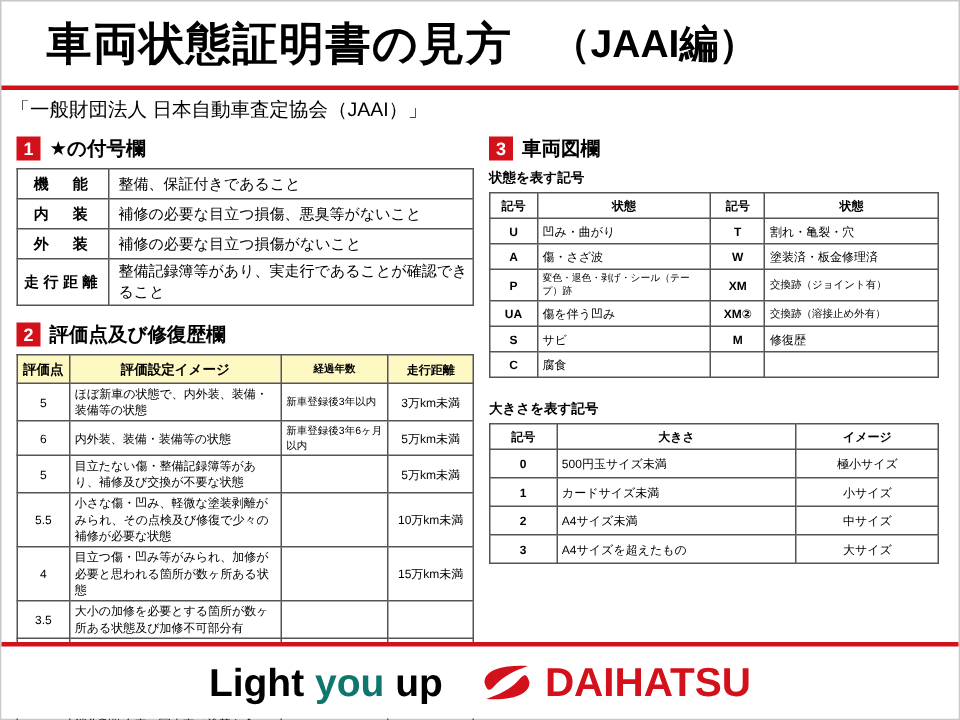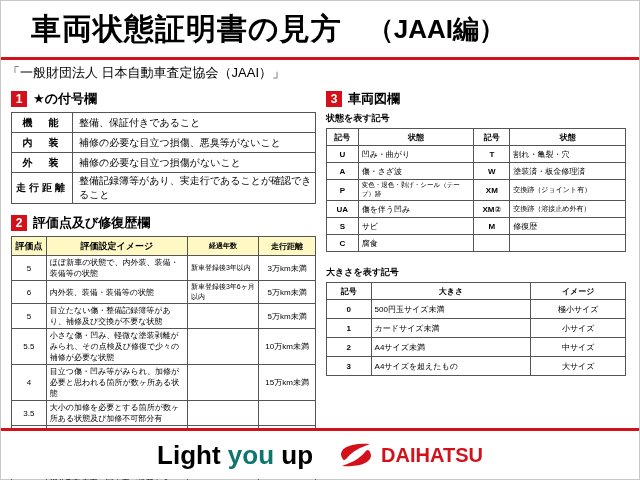--- a/index.html
+++ b/index.html
@@ -96,7 +96,7 @@
     width:34px;height:26px;position:relative;display:inline-block;
   }
   .brand .mark svg{display:block;}
-  .brand .name{font-size:20px;font-weight:bold;color:#d3111b;letter-spacing:0px;}
+  .brand .name{font-size:27px;font-weight:bold;color:#d3111b;letter-spacing:0px;}
 </style>
 </head>
 <body>

